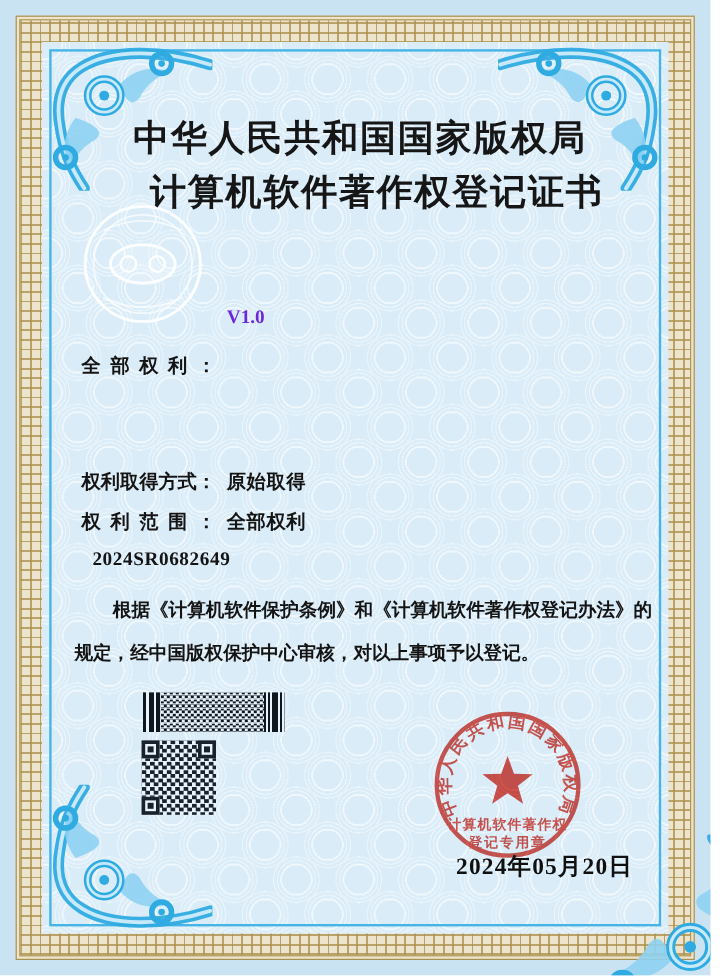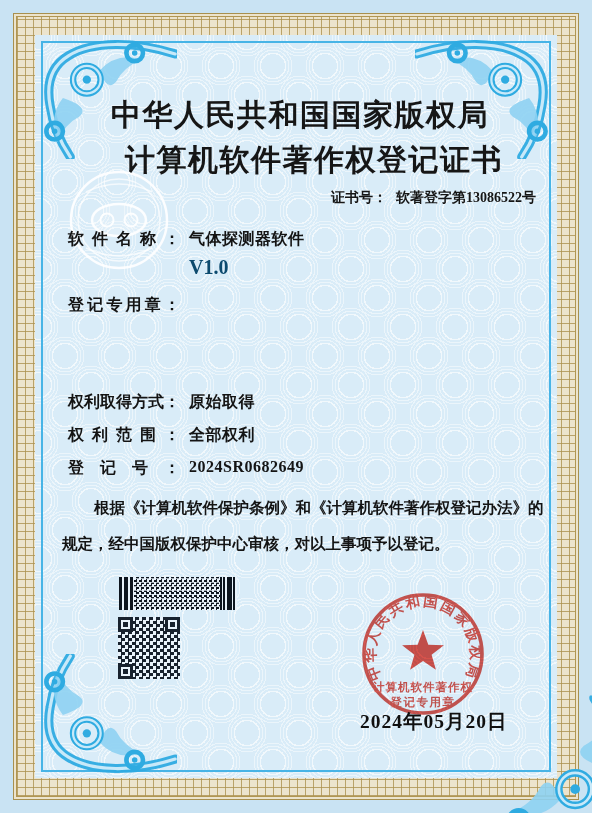--- a/index.html
+++ b/index.html
@@ -162,10 +162,6 @@
   <div class="title t1">中华人民共和国国家版权局</div>
   <div class="title t2">计算机软件著作权登记证书</div>
 
-  <div class="cert-no">
-    <span>证书号：</span>
-    <span>软著登字第13086522号</span>
-  </div>
 
   <div class="row" style="top:229px">
     <span class="lbl">软件名称：</span>

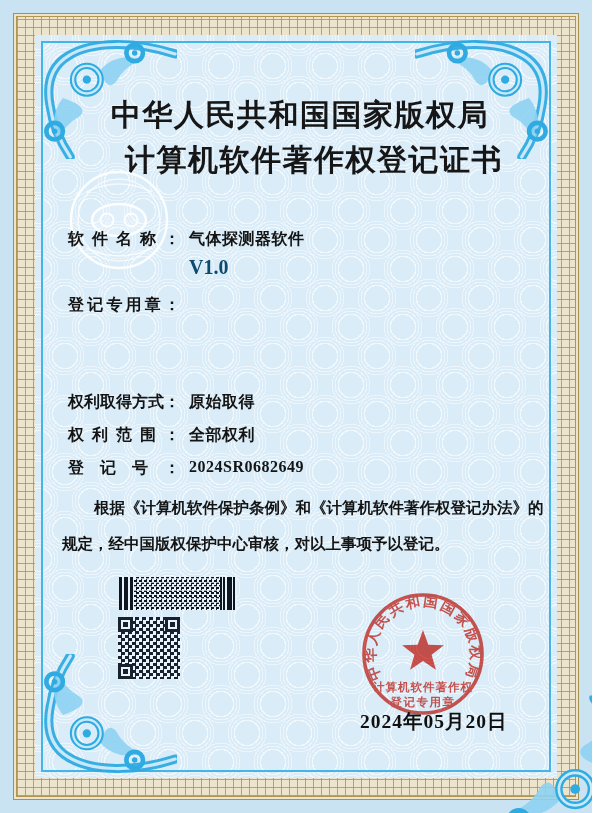--- a/index.html
+++ b/index.html
@@ -163,10 +163,6 @@
   <div class="title t2">计算机软件著作权登记证书</div>
 
 
-  <div class="row" style="top:229px">
-    <span class="lbl">软件名称：</span>
-    <span class="val">气体探测器软件</span>
-  </div>
   <div class="subval" style="top:256px">V1.0</div>
 
   <div class="row" style="top:295px">

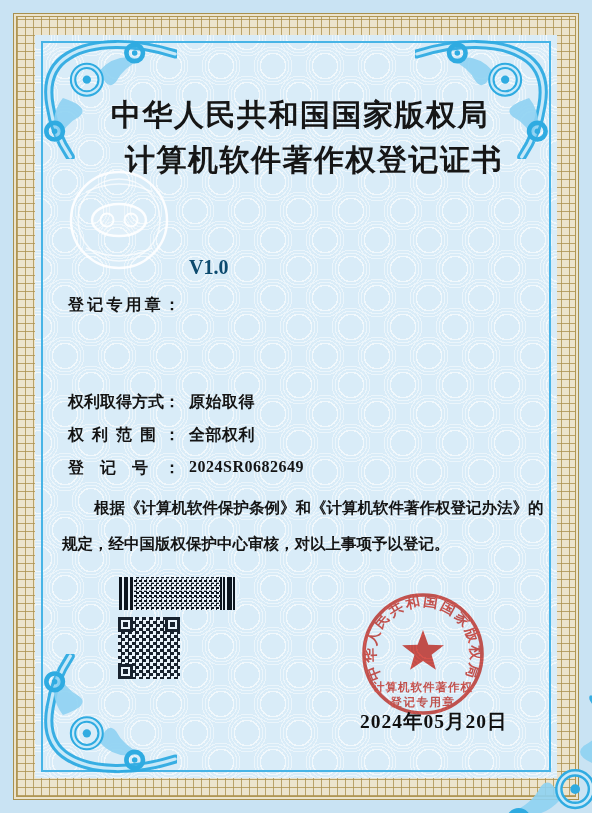--- a/index.html
+++ b/index.html
@@ -55,7 +55,7 @@
     font-size:16px; color:#141414; white-space:nowrap; }
   .row .lbl { width:112px; text-align:justify; text-align-last:justify; }
   .row .val { margin-left:9px; letter-spacing:.5px; }
-  .subval { position:absolute; left:189px; font-weight:bold; font-size:20px; color:#0c4a6e; }
+  .subval { position:absolute; left:189px; font-weight:bold; font-size:16px; color:#6d28d9; }
   .statement { position:absolute; left:62px; width:494px; font-weight:bold;
     font-size:15.5px; color:#141414; white-space:nowrap; }
   .statement.s1 { top:498px; text-indent:32px; }

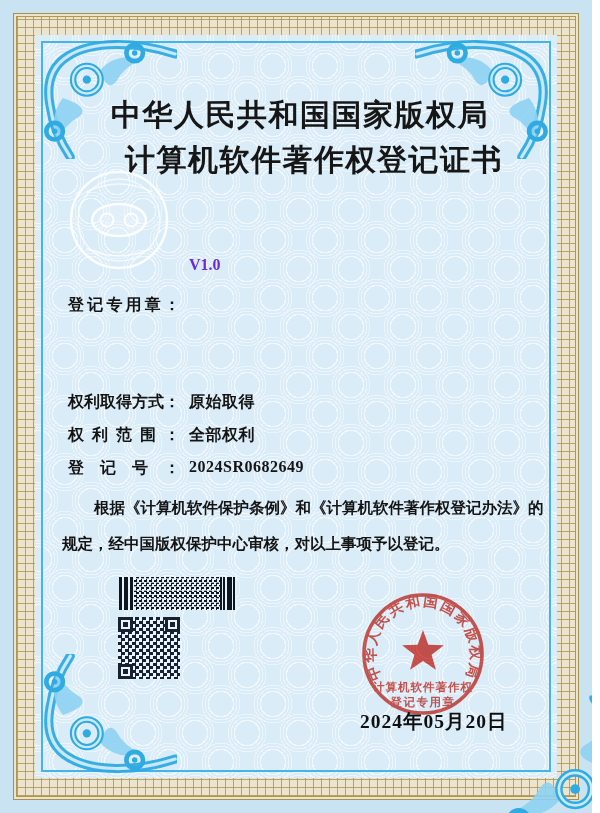--- a/index.html
+++ b/index.html
@@ -166,7 +166,7 @@
   <div class="subval" style="top:256px">V1.0</div>
 
   <div class="row" style="top:295px">
-    <span class="lbl">登记专用章：</span>
+    <span class="lbl">全部权利：</span>
   </div>
 
   <div class="row" style="top:425px">

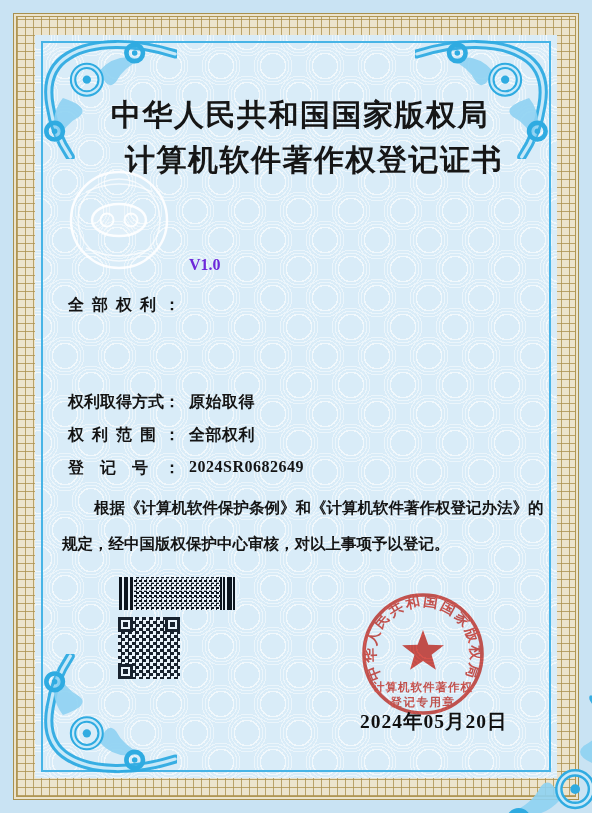--- a/index.html
+++ b/index.html
@@ -180,7 +180,6 @@
   </div>
 
   <div class="row" style="top:458px">
-    <span class="lbl">登记号：</span>
     <span class="val">2024SR0682649</span>
   </div>
 

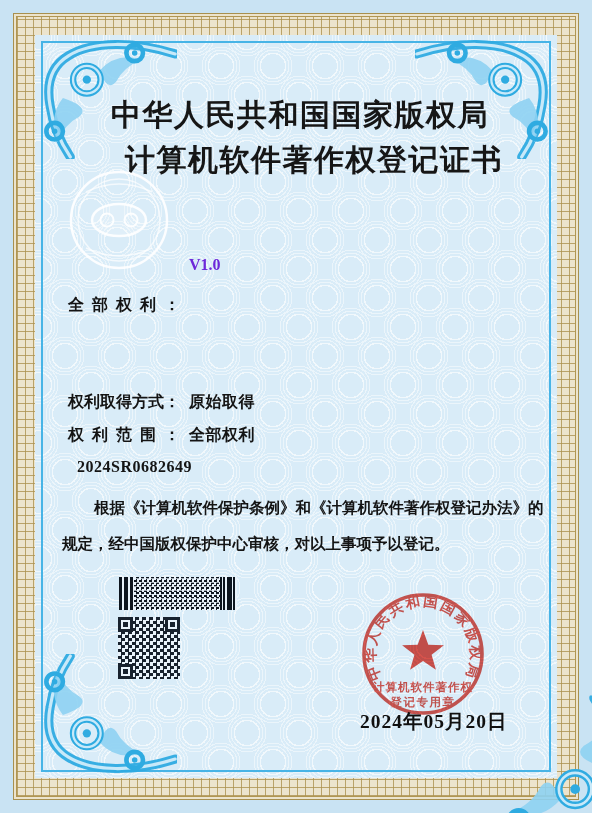--- a/index.html
+++ b/index.html
@@ -60,7 +60,7 @@
     font-size:15.5px; color:#141414; white-space:nowrap; }
   .statement.s1 { top:498px; text-indent:32px; }
   .statement.s2 { top:534px; }
-  .issue-date { position:absolute; left:360px; top:708px; font-weight:bold;
+  .issue-date { position:absolute; left:380px; top:708px; font-weight:bold;
     font-size:19.5px; letter-spacing:1px; color:#101010; }
   
   .barcode { position:absolute; left:119px; top:577px; width:118px; height:33px; display:flex; }

